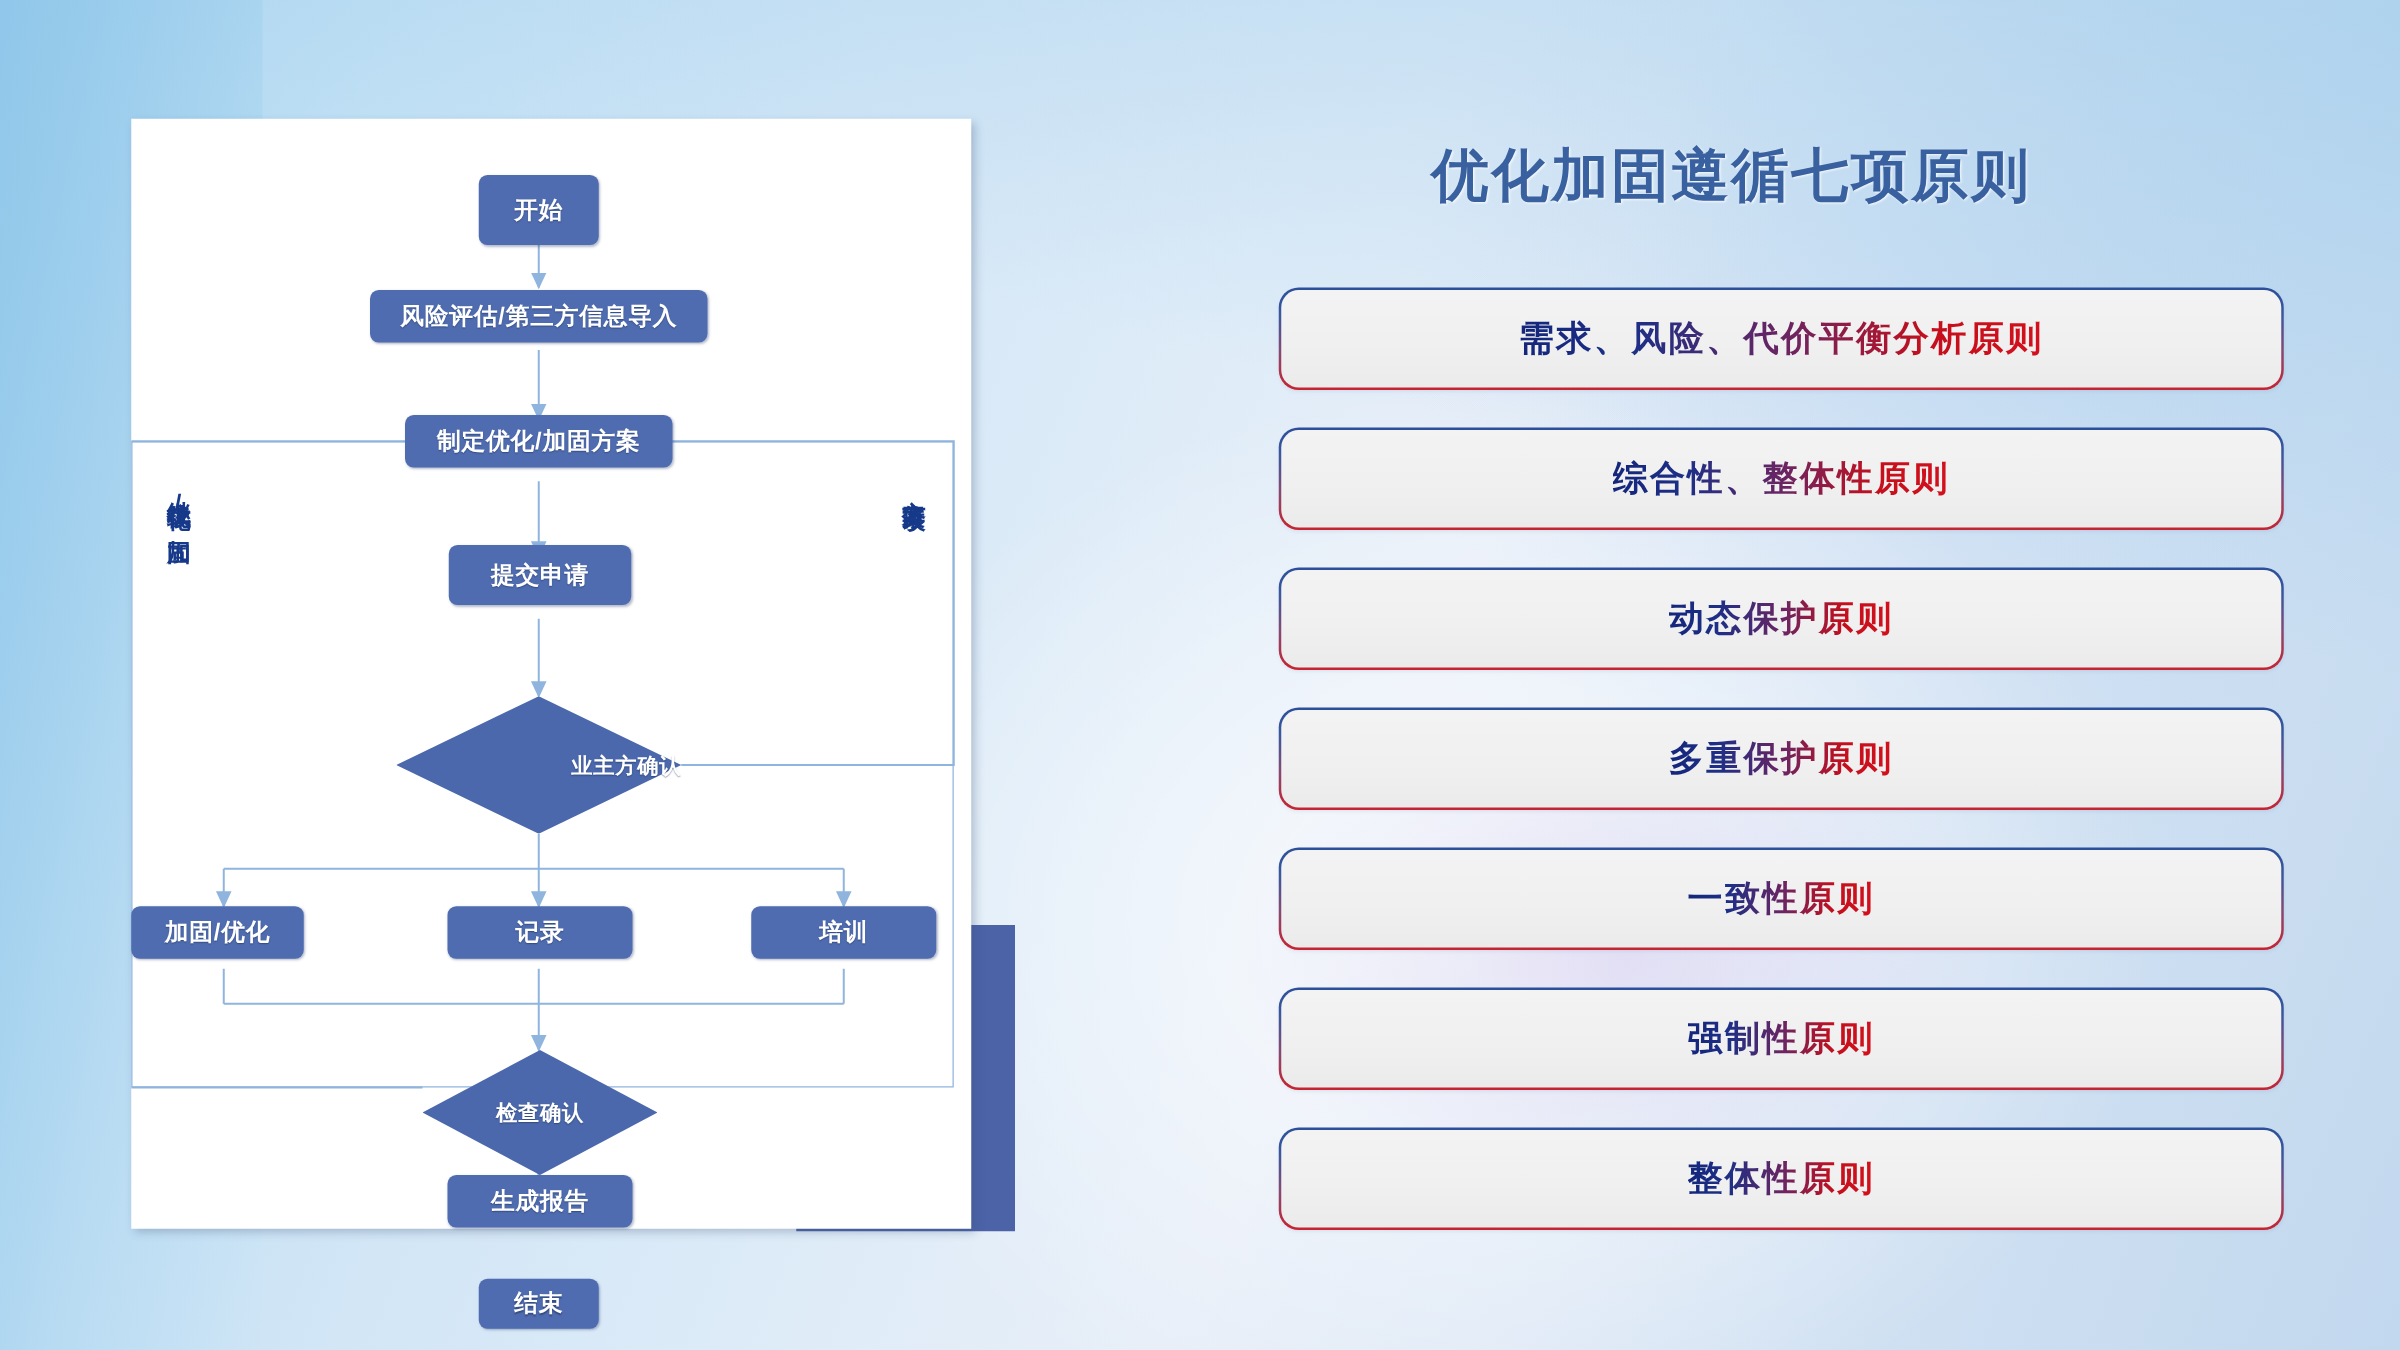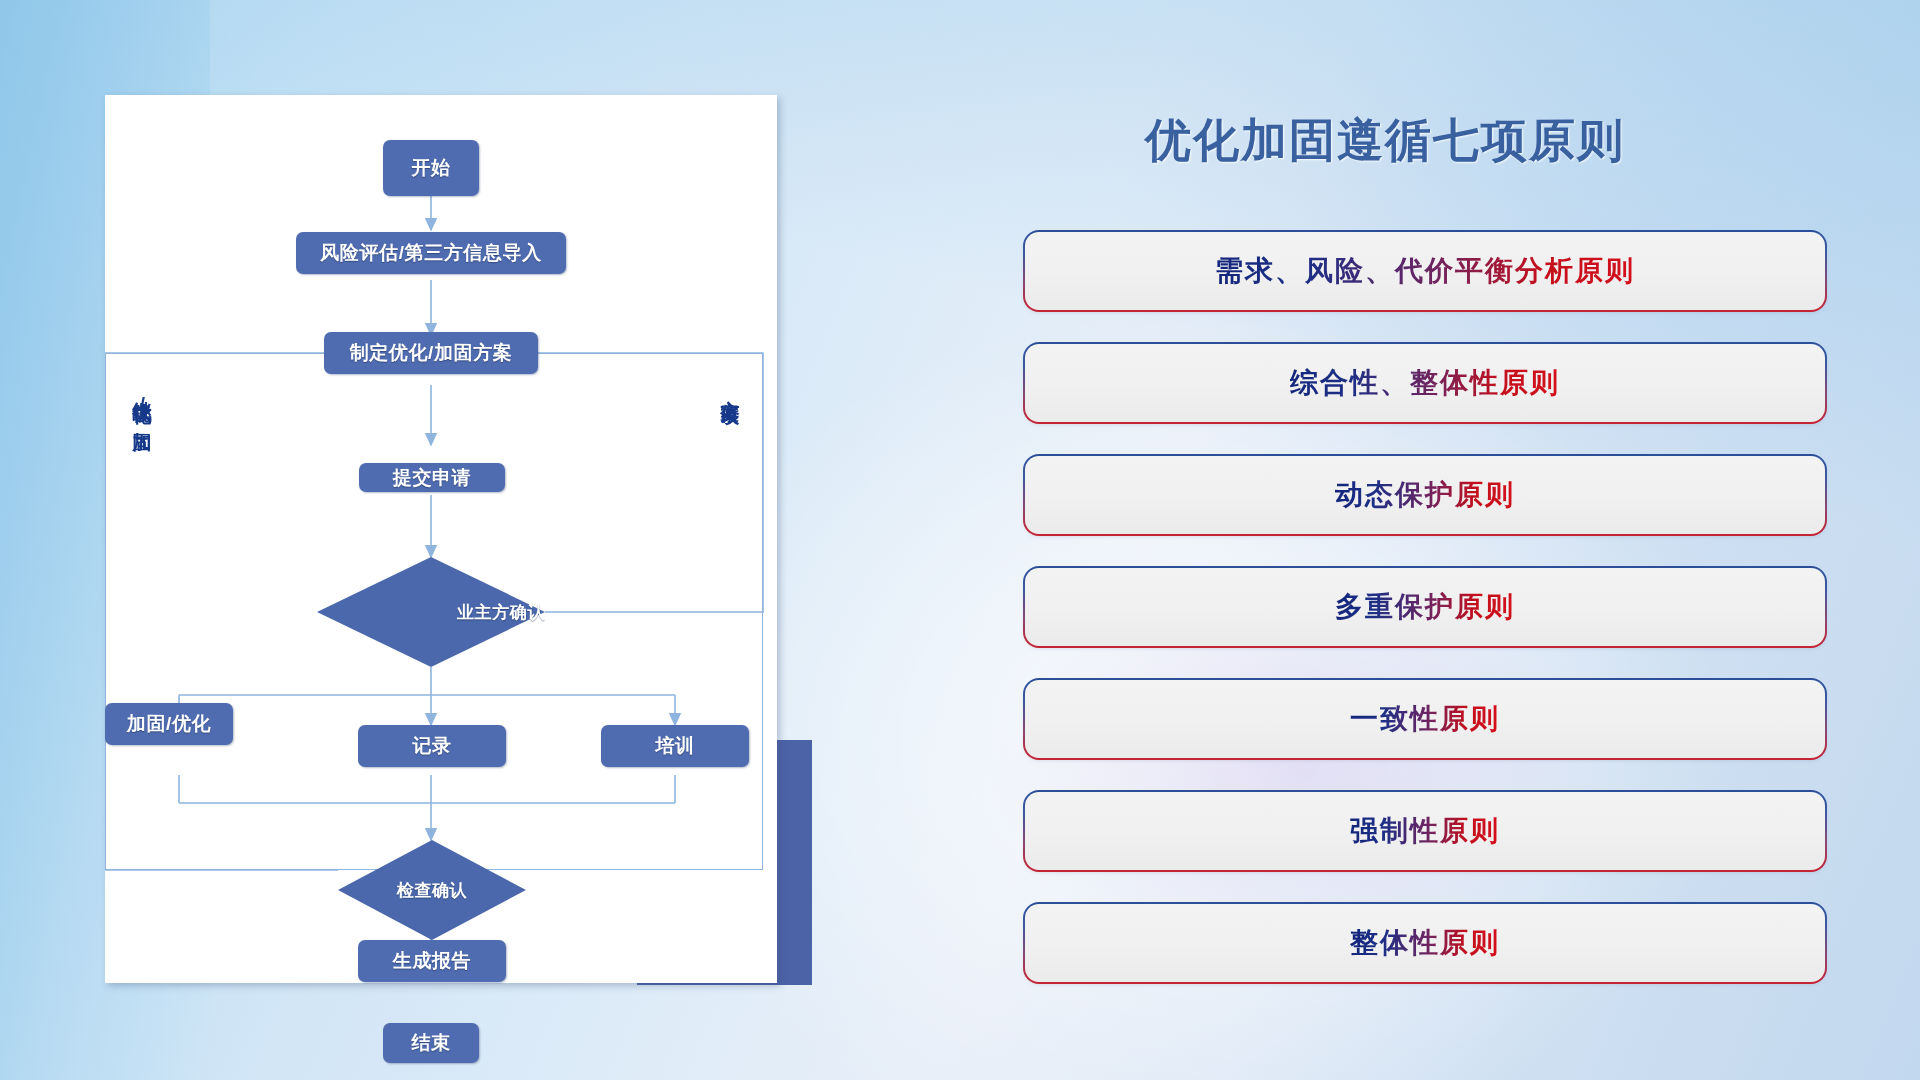--- a/index.html
+++ b/index.html
@@ -195,7 +195,7 @@
       <span>制定优化/加固方案</span>
     </div>
 
-    <div class="node" style="left:254px;top:368px;width:146px;height:29px;font-size:19px;">
+    <div class="node" style="left:254px;top:341px;width:146px;height:48px;font-size:19px;">
       <span>提交申请</span>
     </div>
 

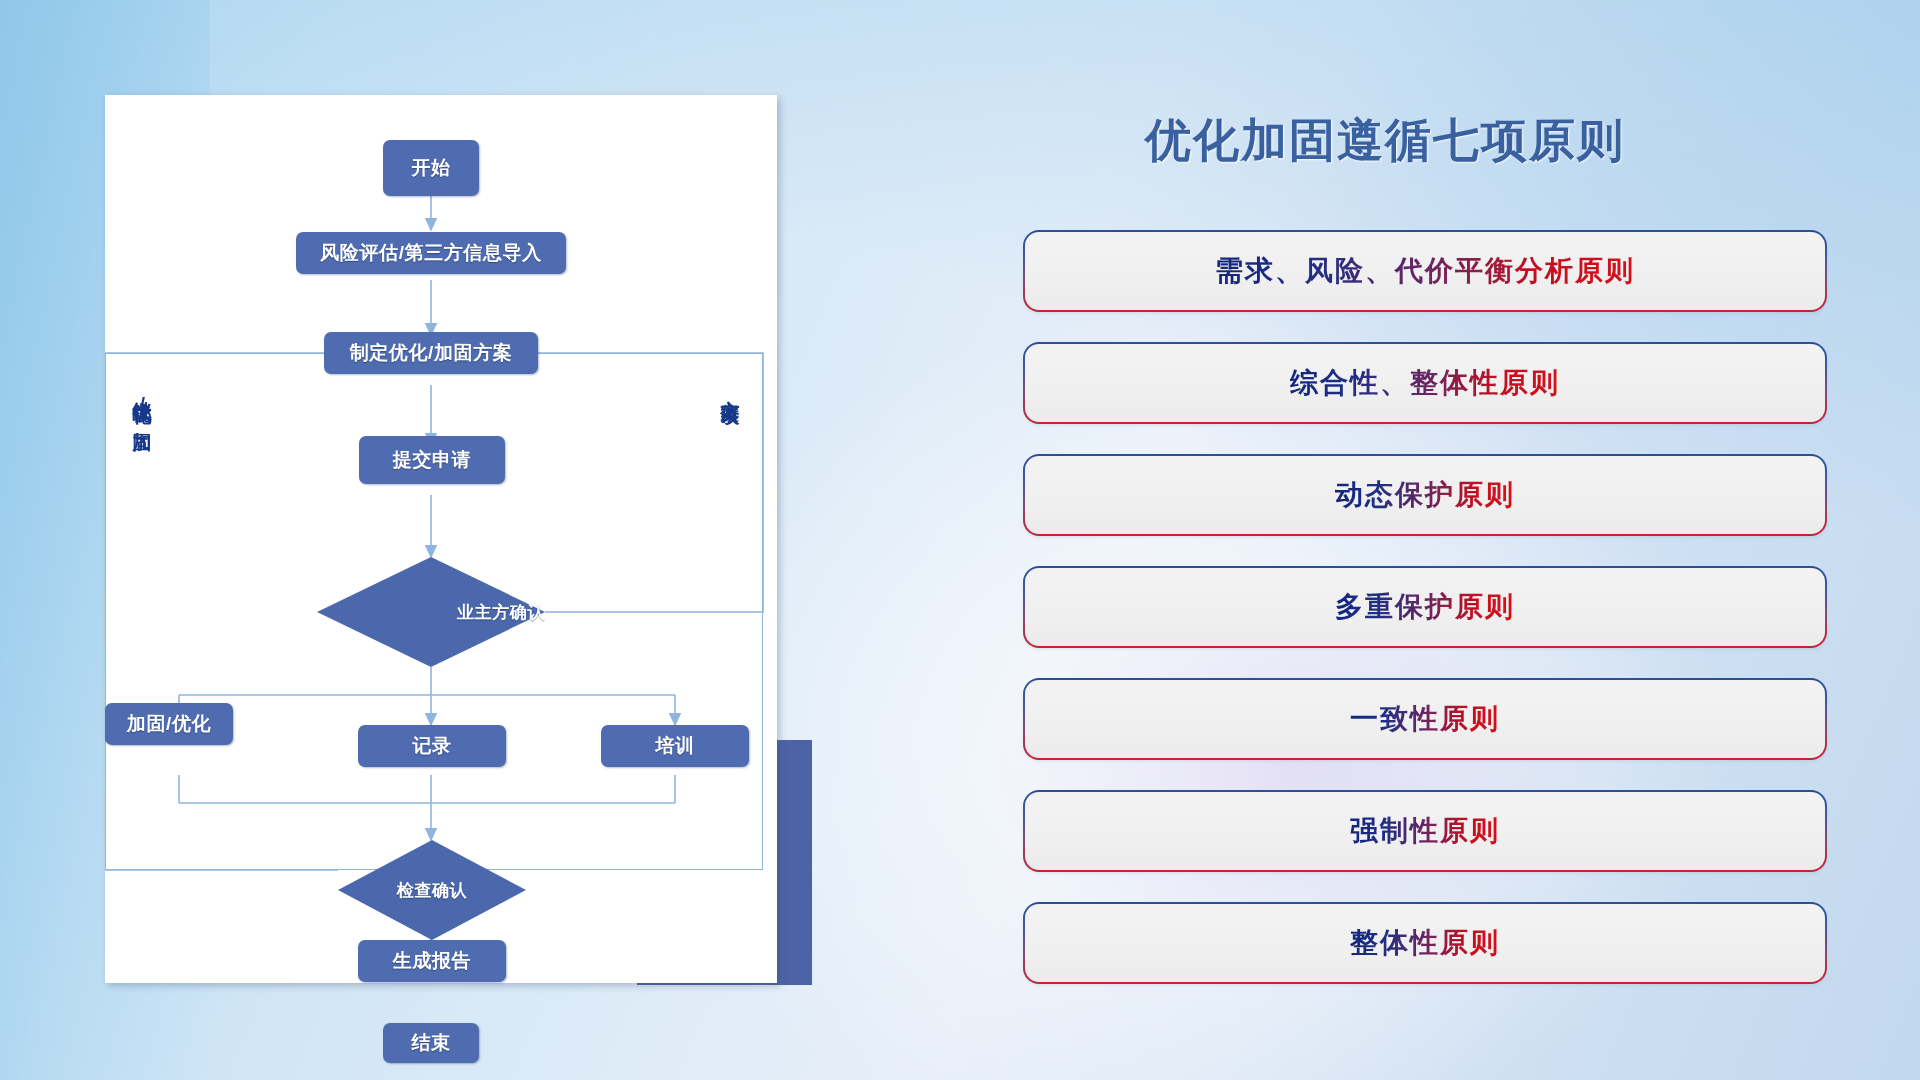--- a/index.html
+++ b/index.html
@@ -204,7 +204,7 @@
       <span class="dlabel">业主方确认</span>
     </div>
 
-    <div class="node" style="left:0px;top:608px;width:128px;height:42px;font-size:19px;">
+    <div class="node" style="left:0px;top:630px;width:138px;height:42px;font-size:19px;">
       <span>加固/优化</span>
     </div>
 

